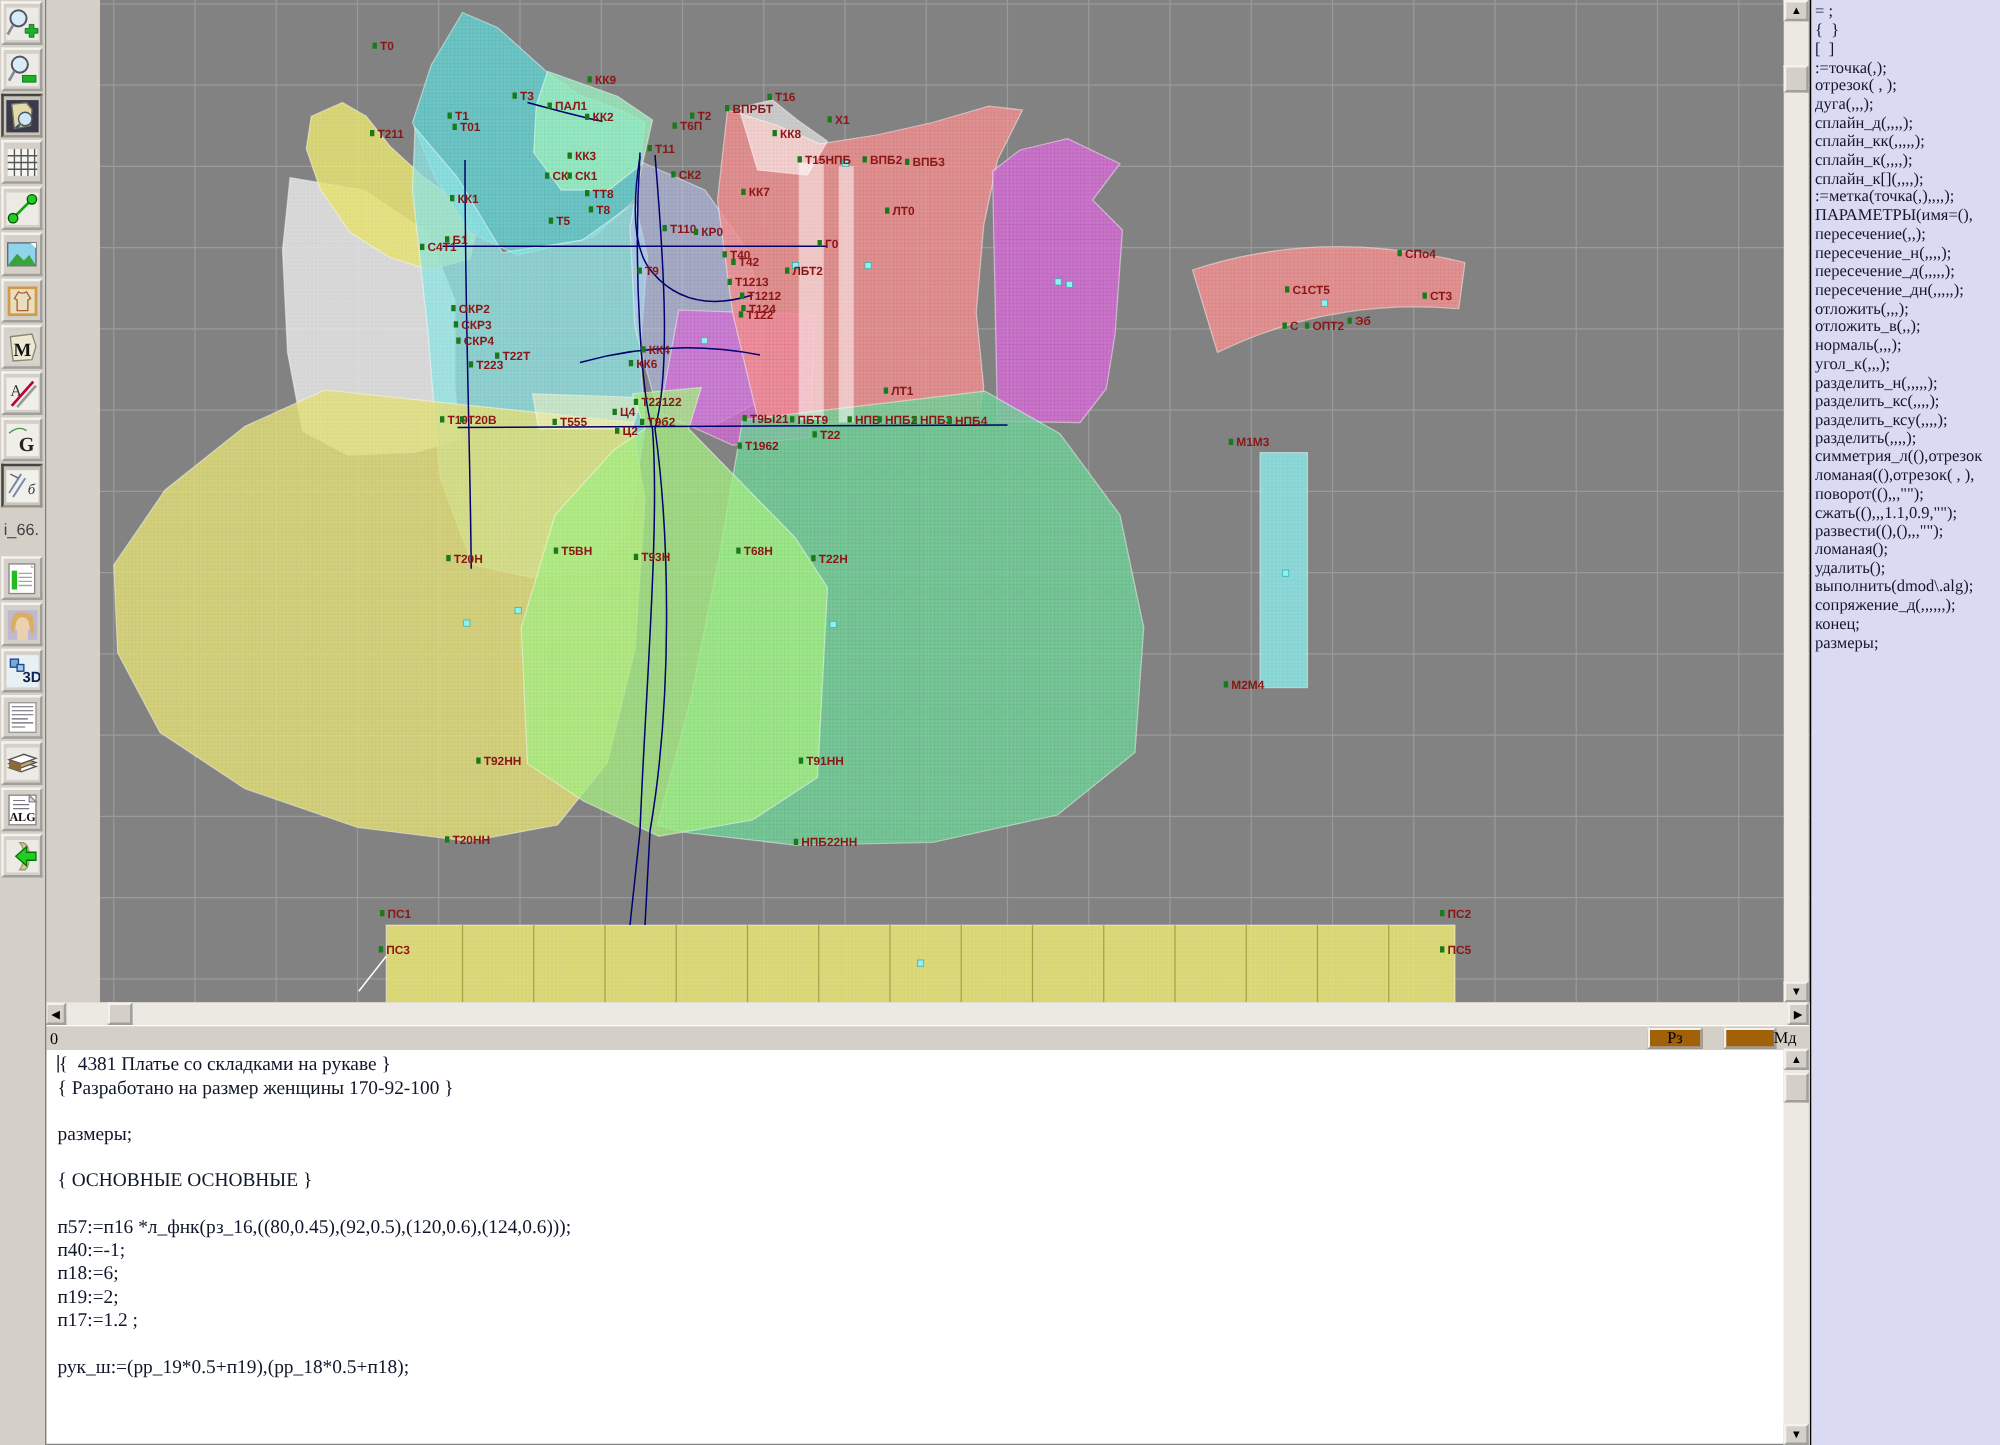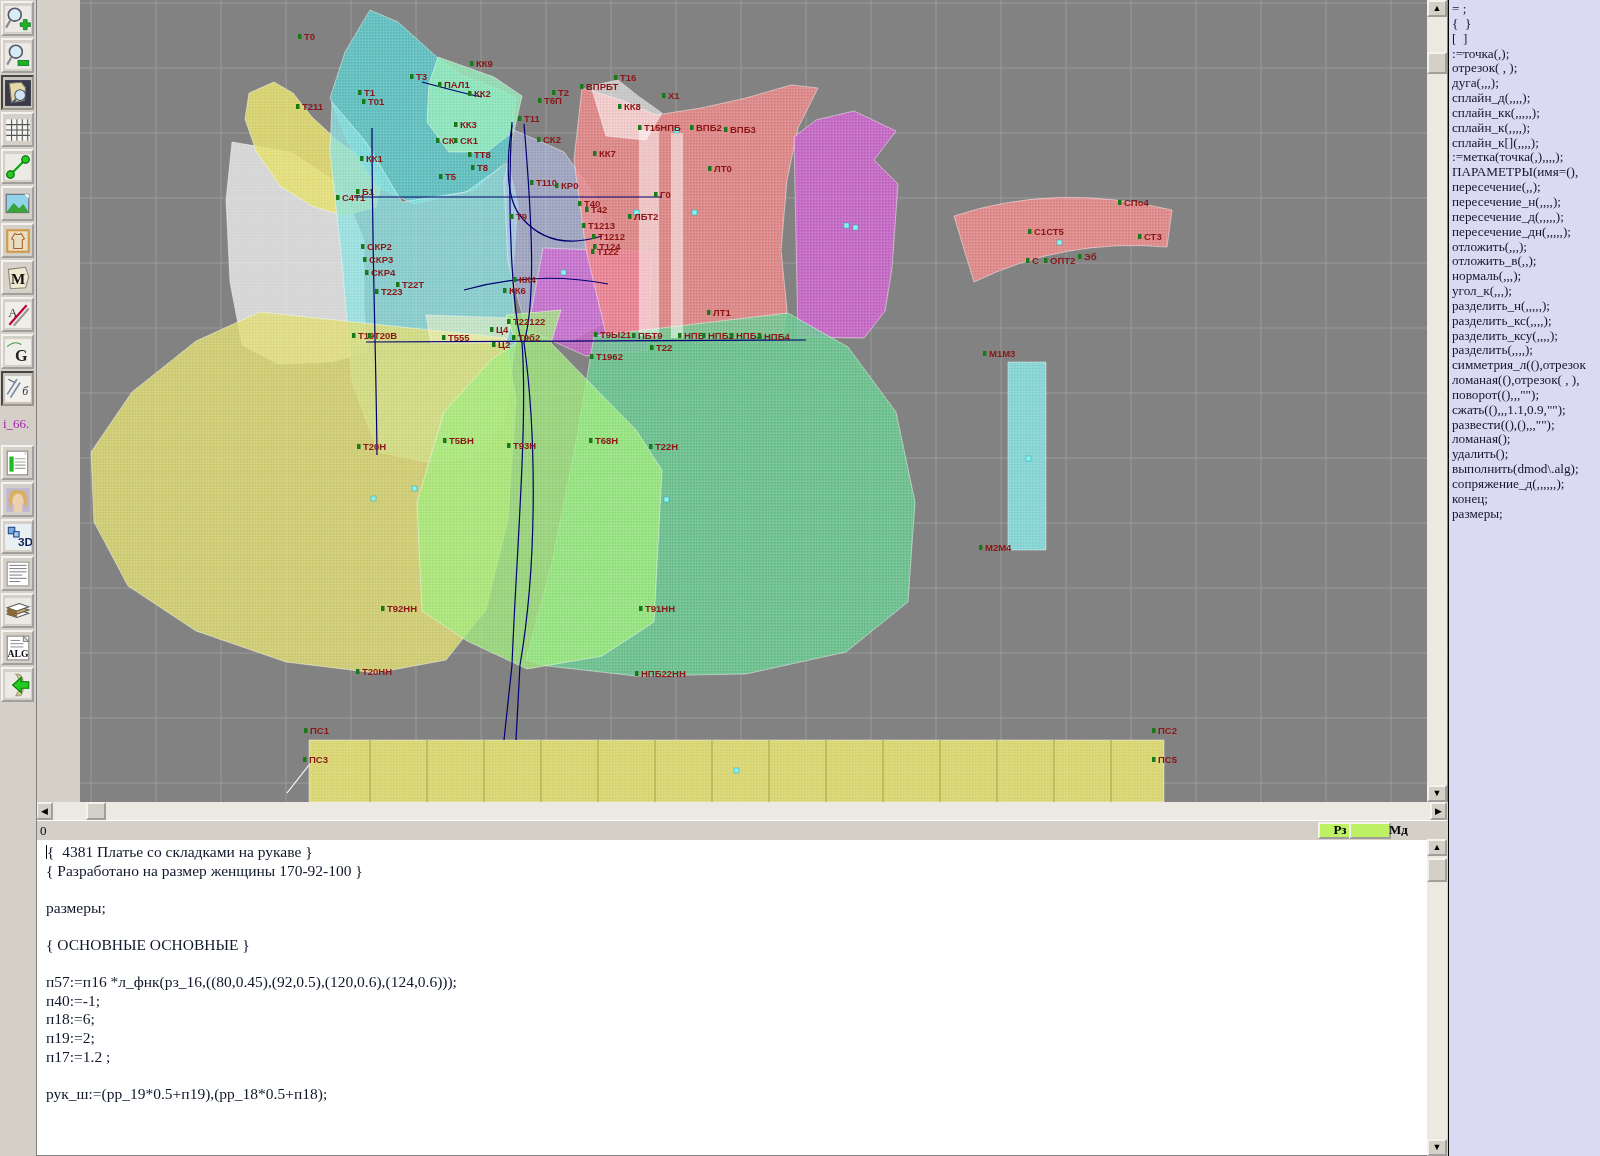--- a/index.html
+++ b/index.html
@@ -14,7 +14,7 @@
     border:2px outset #f4f2ee;display:flex;align-items:center;justify-content:center;cursor:pointer;}
   .tb-btn.active{border:2px inset #9a968e;background:#c8c4bc;}
   .tb-btn svg{width:28px;height:28px;}
-  .tb-label{font-family:Liberation Serif, serif;font-size:13px;color:#a21caf;padding:8px 0 0 2px;}
+  .tb-label{font-family:Liberation Sans, sans-serif;font-size:13px;color:#404040;padding:8px 0 0 2px;}
 
   
   #canvas-wrap{position:absolute;left:0;top:0;width:1427px;height:802px;z-index:1;margin-left:46px;}

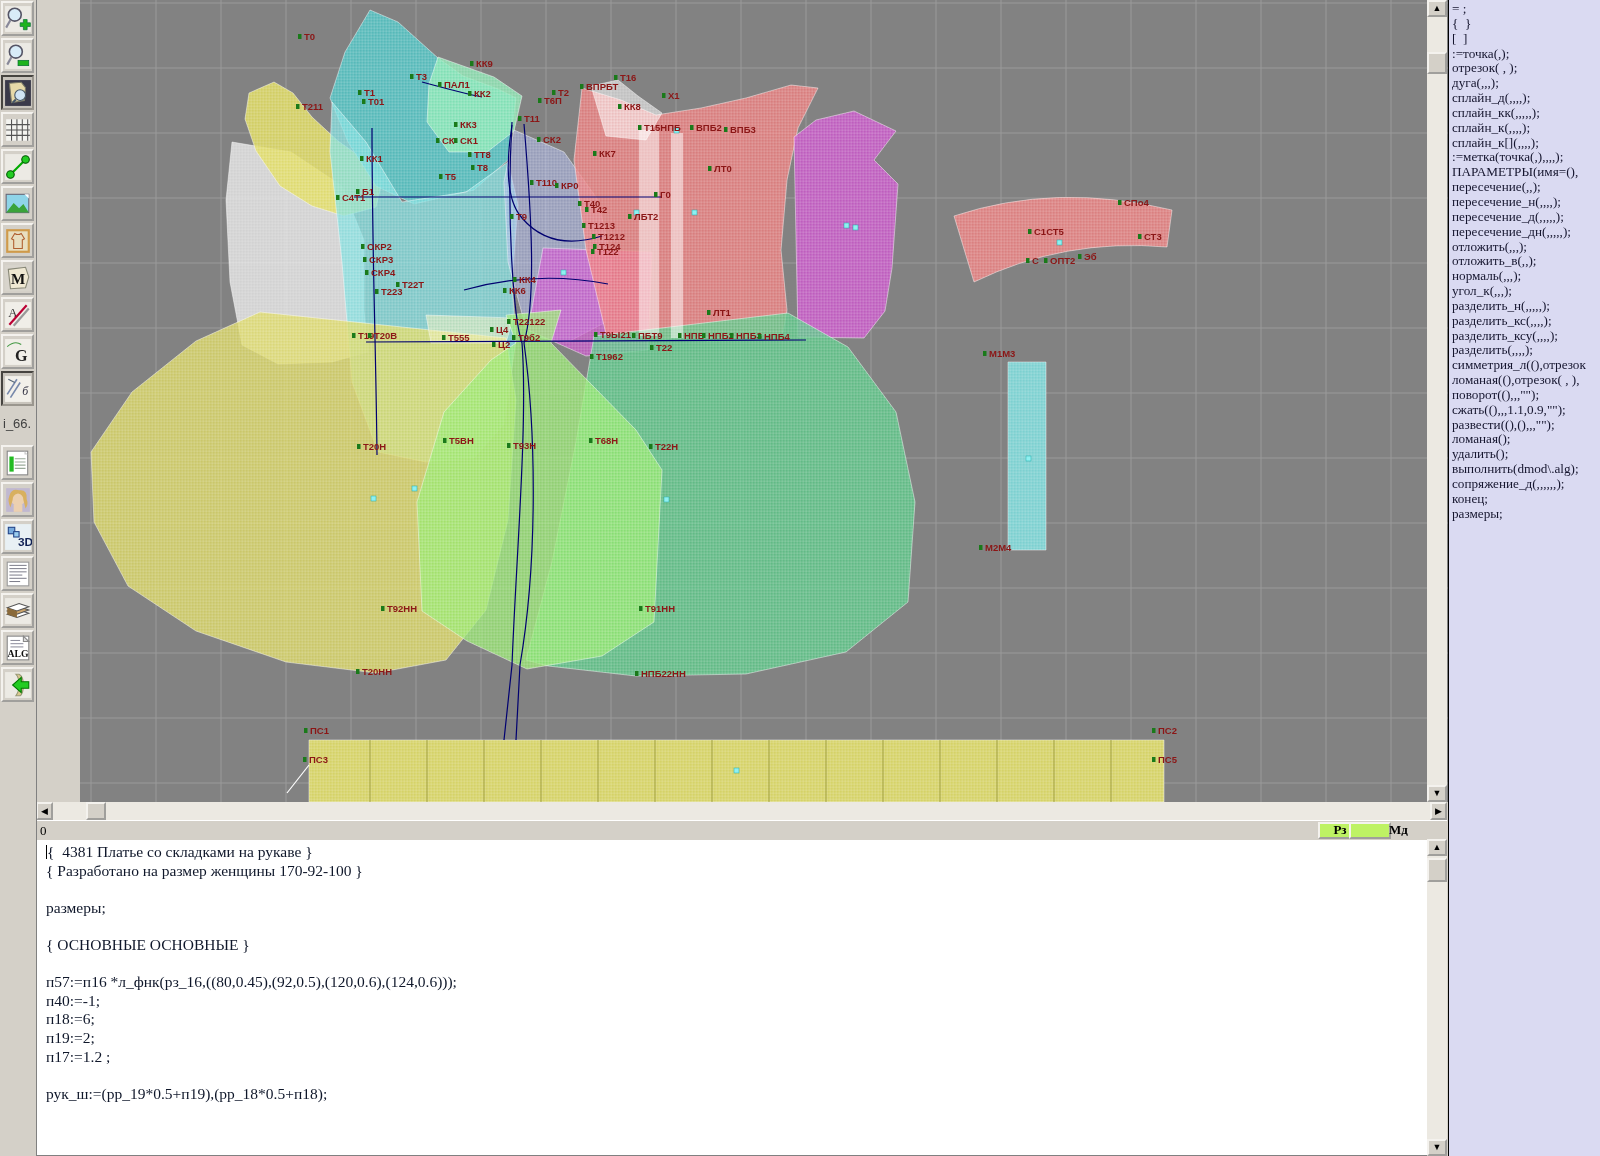--- a/index.html
+++ b/index.html
@@ -31,9 +31,9 @@
   #status-row{position:absolute;left:36px;top:820px;width:1411px;height:19px;background:#d4d0c8;
     border-top:1px solid #fff;z-index:4;}
   #zero-label{position:absolute;left:4px;top:2px;font-family:"Liberation Serif",serif;font-size:13px;color:#000;}
-  .mini-btn{position:absolute;top:1px;height:17px;background:#bef264;border:2px outset #f4f2ee;
+  .mini-btn{position:absolute;top:1px;height:17px;background:#a16207;border:2px outset #f4f2ee;
     box-sizing:border-box;font-family:"Liberation Serif",serif;font-size:13px;line-height:12px;
-    text-align:center;cursor:pointer;color:#000;font-weight:bold;}
+    text-align:center;cursor:pointer;color:#000;}
   #btn-rz{right:85px;width:44px;} #btn-md{right:56px;width:42px;padding-left:38px;}
 
   

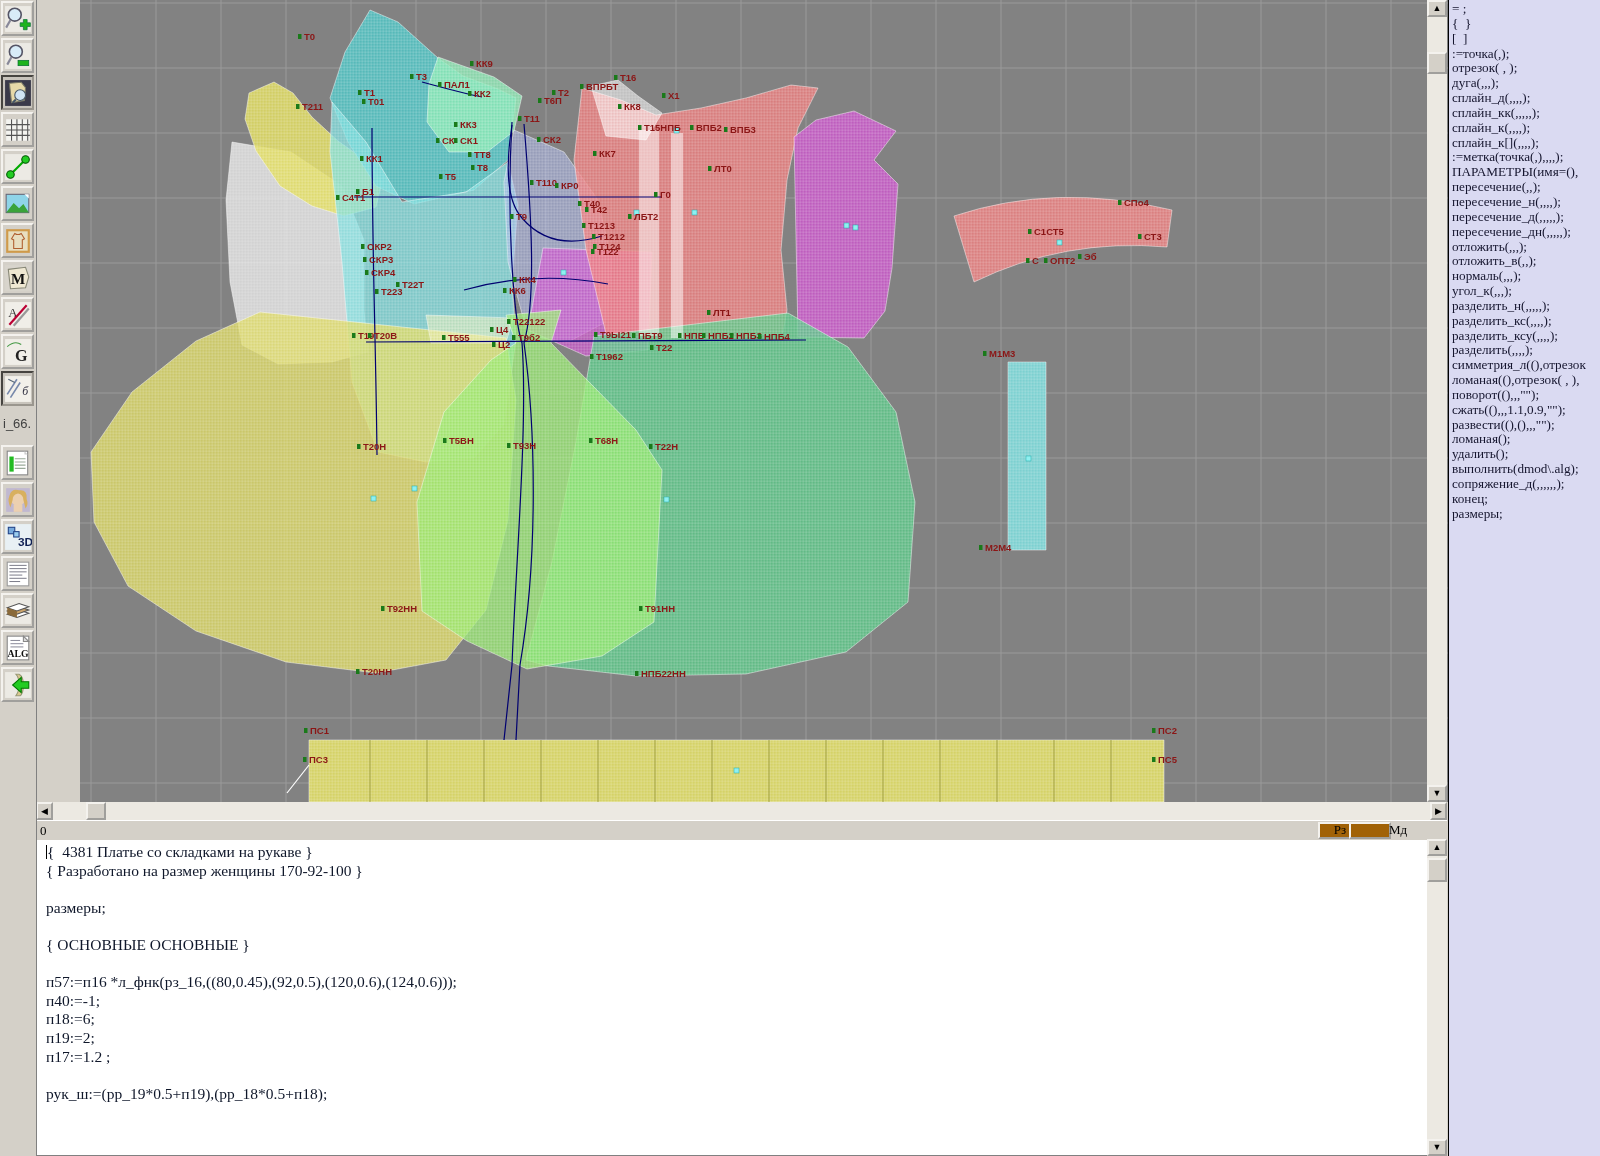--- a/index.html
+++ b/index.html
@@ -34,7 +34,7 @@
   .mini-btn{position:absolute;top:1px;height:17px;background:#a16207;border:2px outset #f4f2ee;
     box-sizing:border-box;font-family:"Liberation Serif",serif;font-size:13px;line-height:12px;
     text-align:center;cursor:pointer;color:#000;}
-  #btn-rz{right:85px;width:44px;} #btn-md{right:56px;width:42px;padding-left:38px;}
+  #btn-rz{right:85px;width:44px;} #btn-md{right:26px;width:42px;padding-left:38px;}
 
   
   #editor{position:absolute;left:36px;top:839px;width:1391px;height:317px;background:#fff;

